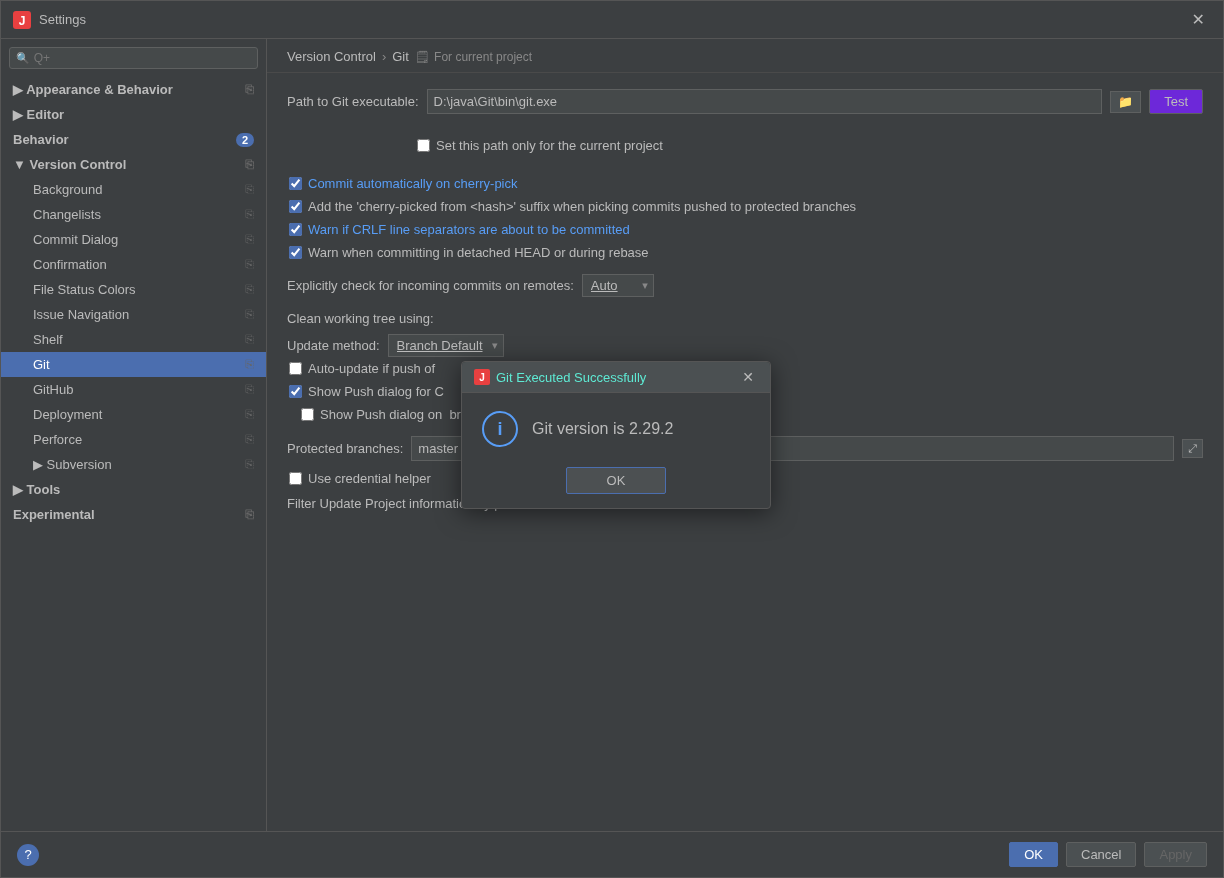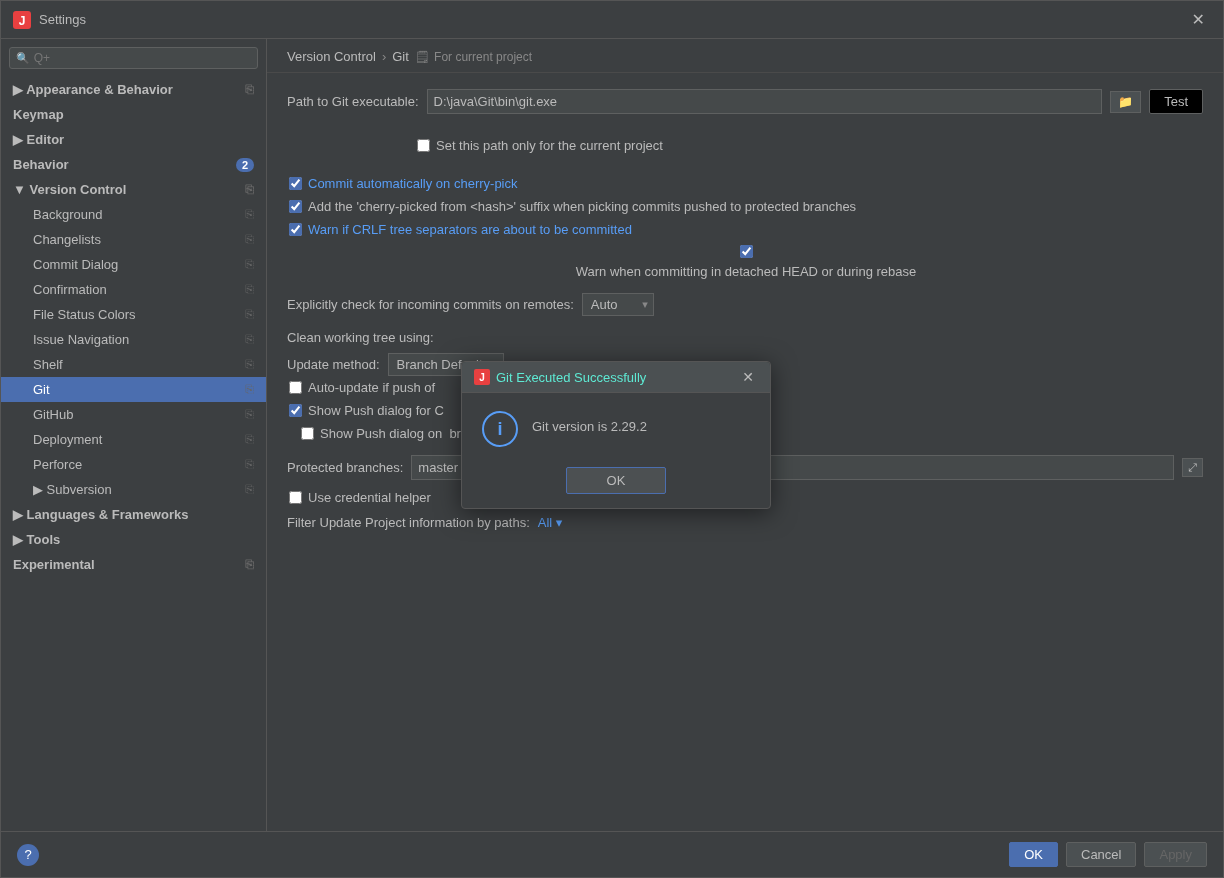--- a/index.html
+++ b/index.html
@@ -184,7 +184,7 @@
       color: #fff;
     }
     .btn.test-btn {
-      background: #000000;
+      background: #6d28d9;
       border: 1px solid #5e6060;
     }
     .folder-btn {

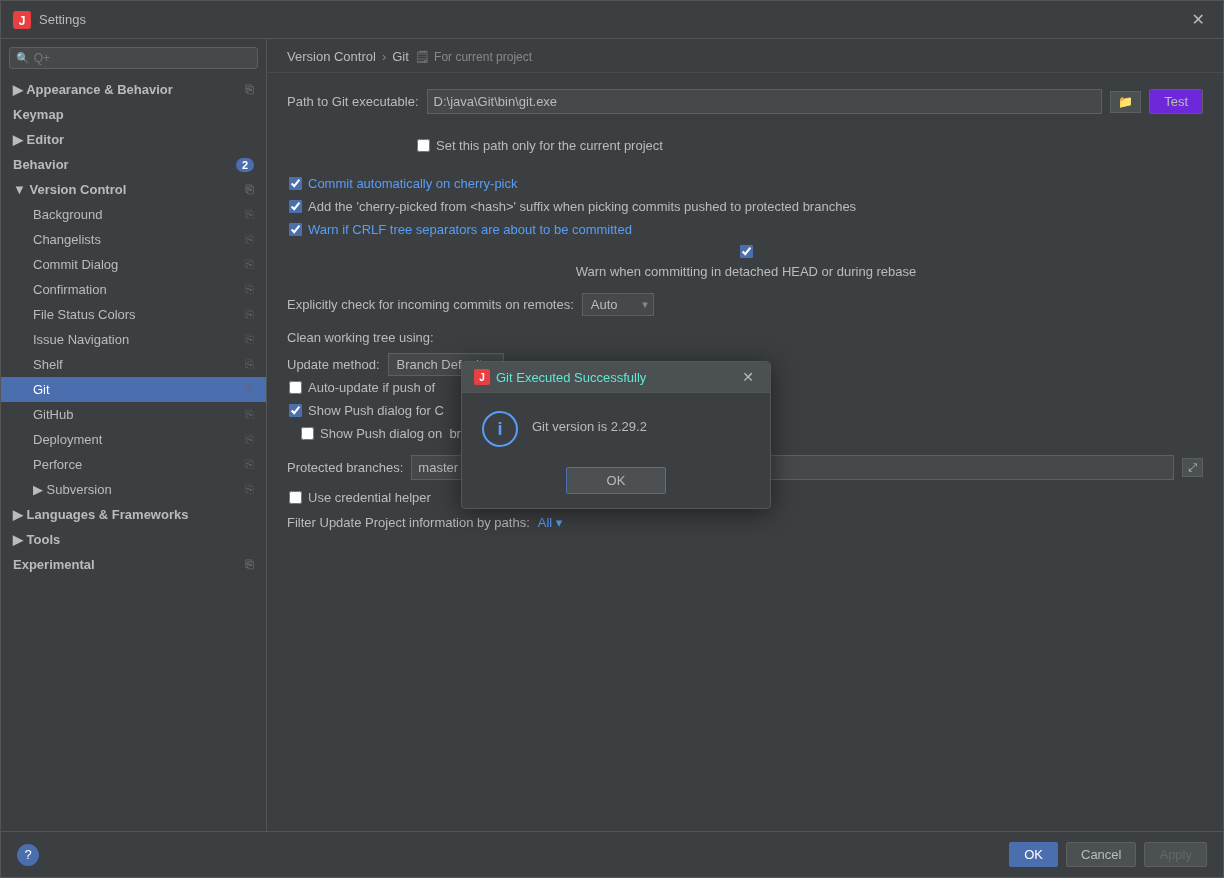--- a/index.html
+++ b/index.html
@@ -404,9 +404,6 @@
       <div class="nav-item section">
         <span>▶ <span>Appearance &amp; Behavior</span></span>
         <span class="copy-icon">⎘</span>
-      </div>
-      <div class="nav-item section">
-        <span>Keymap</span>
       </div>
       <div class="nav-item section">
         <span>▶ <span>Editor</span></span>

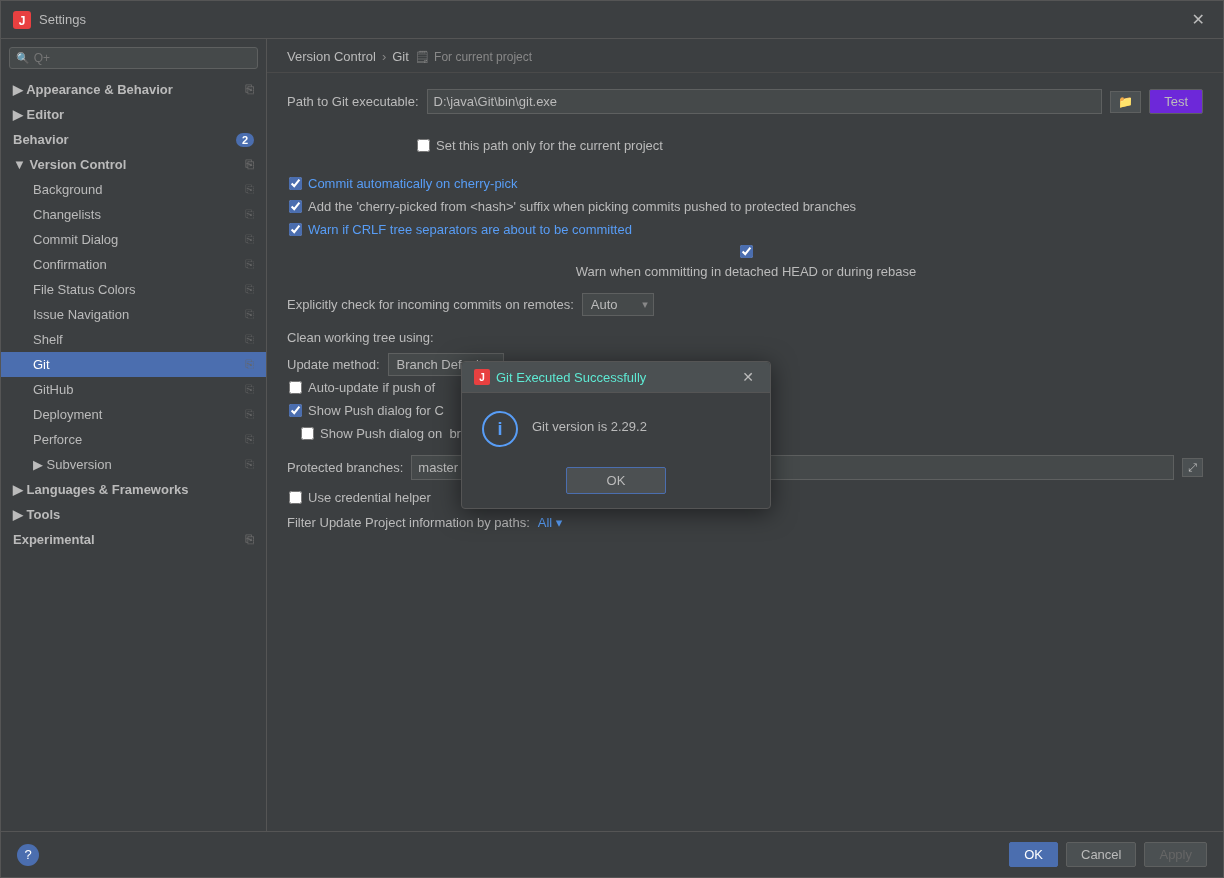--- a/index.html
+++ b/index.html
@@ -511,7 +511,7 @@
         </div>
         <div class="checkbox-row">
           <input type="checkbox" id="cb3" checked="" style="">
-          <label class="checkbox-label link-style" for="cb3">Warn if CRLF tree separators are about to be committed</label>
+          <label class="checkbox-label link-style" for="cb3">Warn if CRLF line separators are about to be committed</label>
         </div>
         <div class="checkbox-row" style="margin-bottom:14px;flex-direction:column;">
           <input type="checkbox" id="cb4" checked="" style="">

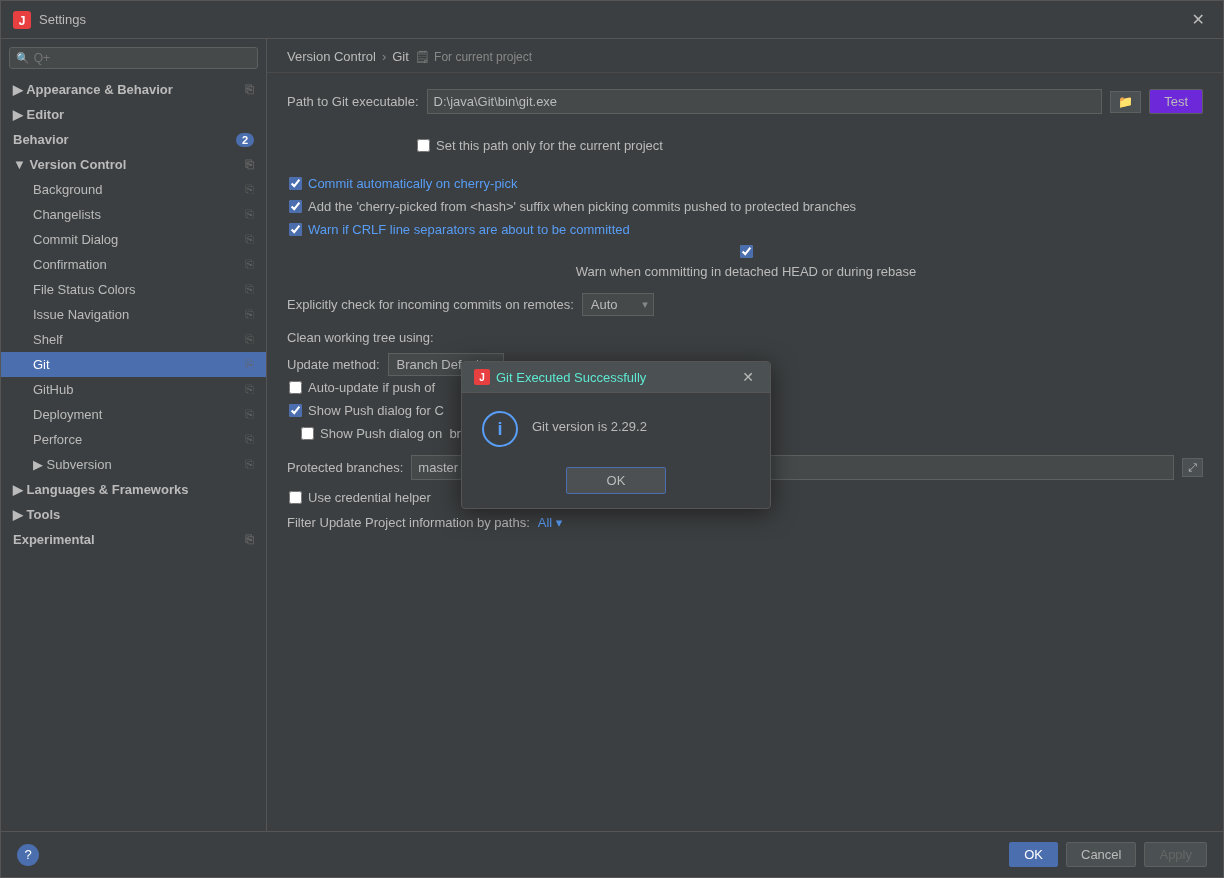--- a/index.html
+++ b/index.html
@@ -513,7 +513,7 @@
           <input type="checkbox" id="cb3" checked="" style="">
           <label class="checkbox-label link-style" for="cb3">Warn if CRLF line separators are about to be committed</label>
         </div>
-        <div class="checkbox-row" style="margin-bottom:14px;flex-direction:column;">
+        <div class="checkbox-row" style="margin-bottom:14px;">
           <input type="checkbox" id="cb4" checked="" style="">
           <label class="checkbox-label" for="cb4">Warn when committing in detached HEAD or during rebase</label>
         </div>

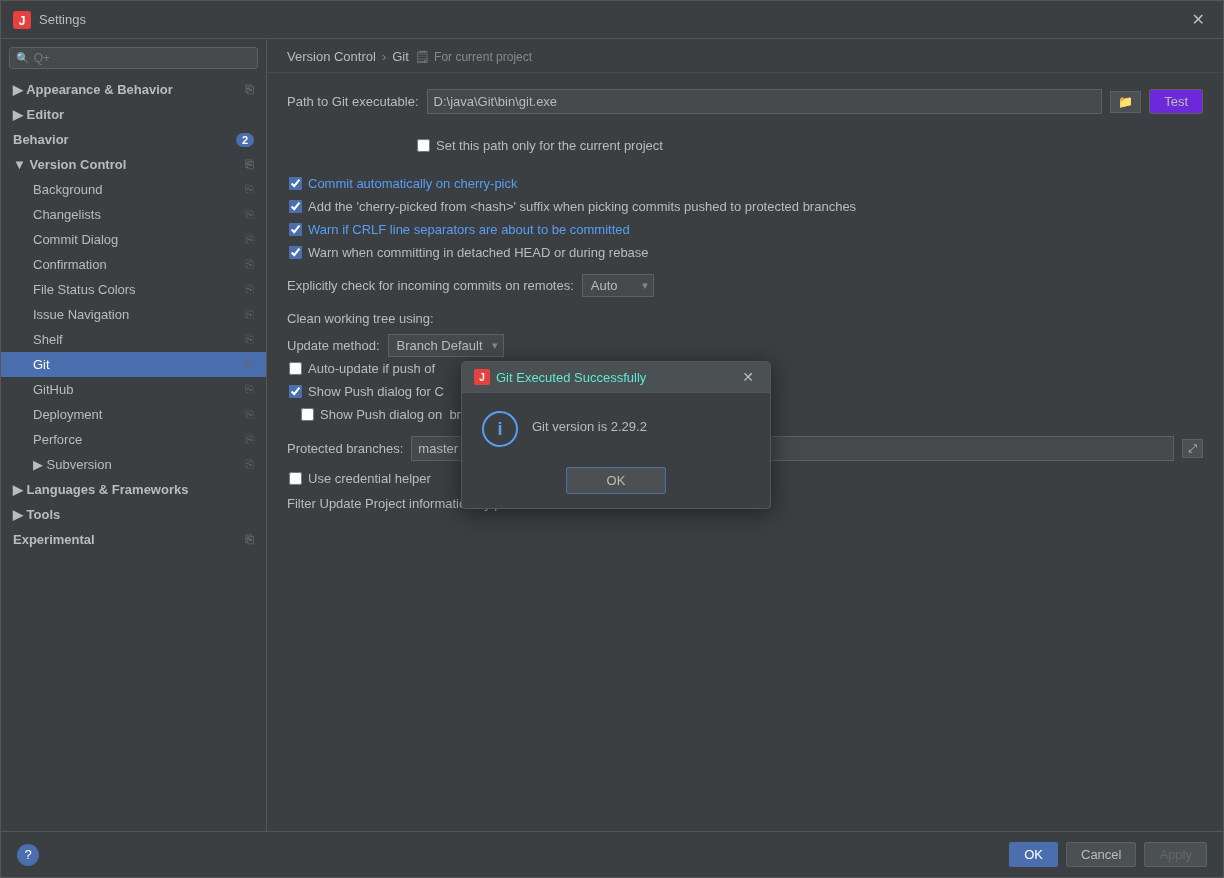--- a/index.html
+++ b/index.html
@@ -228,6 +228,7 @@
       position: relative;
       display: inline-flex;
       align-items: center;
+      text-decoration: underline;
     }
     .select-wrap::after {
       content: '▾';

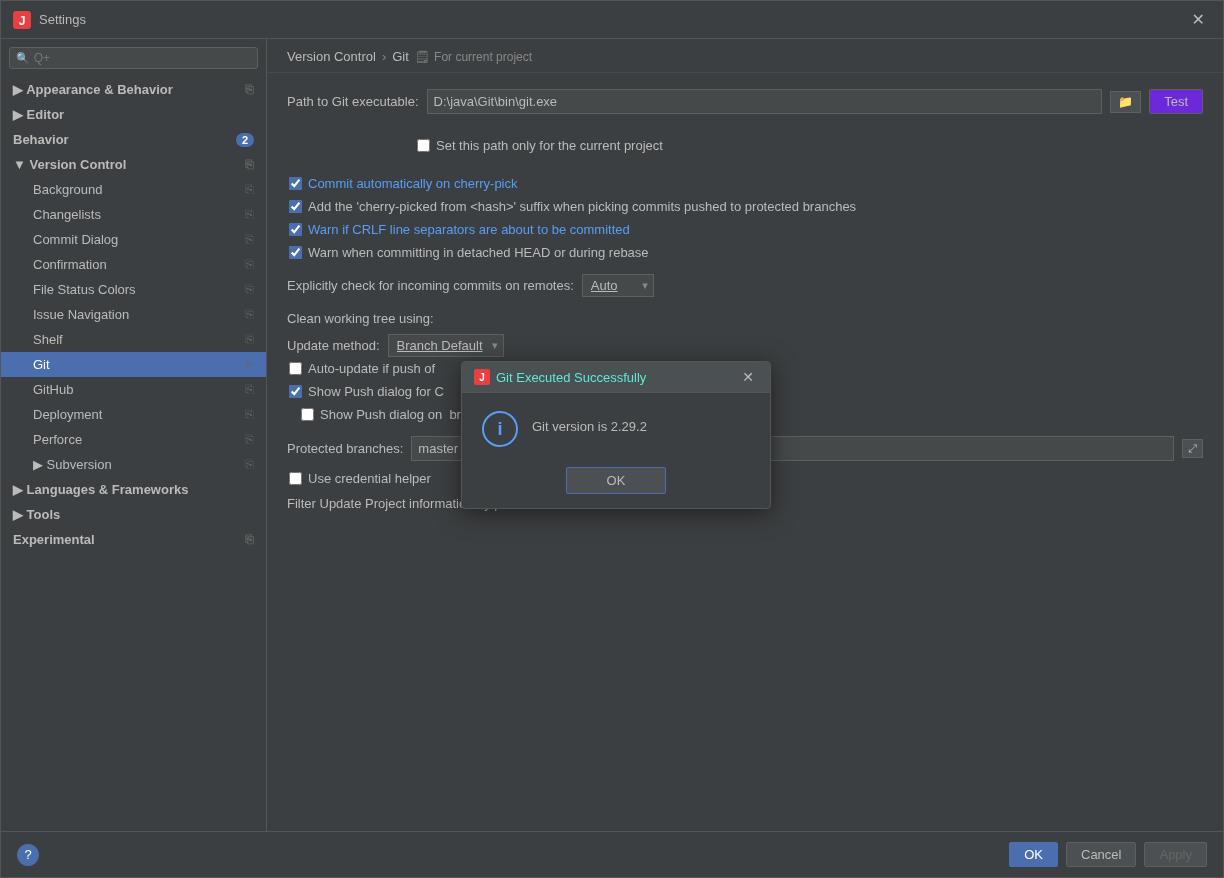--- a/index.html
+++ b/index.html
@@ -359,7 +359,7 @@
     }
     .modal-message {
       color: #bbb;
-      font-size: 13px;
+      font-size: 16px;
       line-height: 1.5;
       padding-top: 6px;
     }

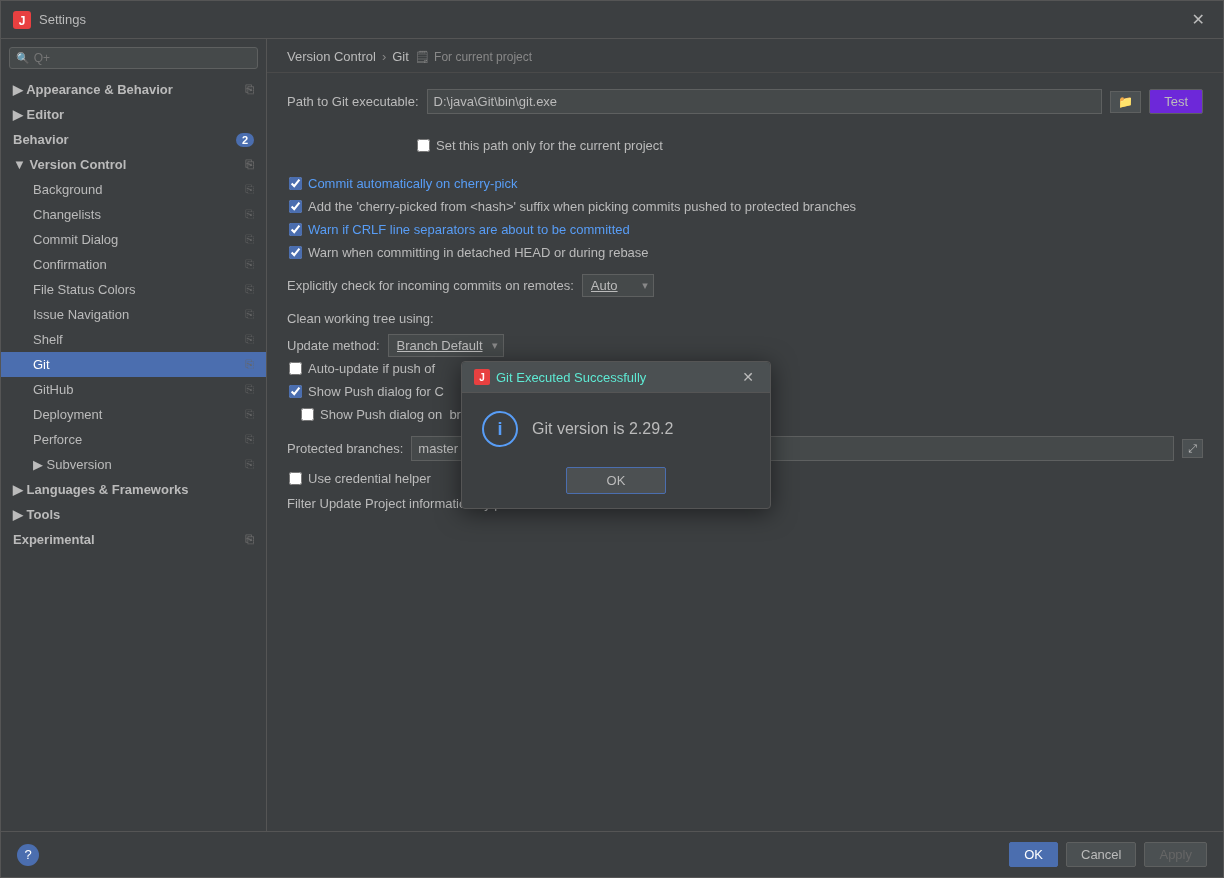--- a/index.html
+++ b/index.html
@@ -464,9 +464,6 @@
       <div class="nav-item sub">
         <span>▶ <span>Subversion</span></span>
         <span class="copy-icon">⎘</span>
-      </div>
-      <div class="nav-item section">
-        <span>▶ <span>Languages &amp; Frameworks</span></span>
       </div>
       <div class="nav-item section">
         <span>▶ <span>Tools</span></span>

